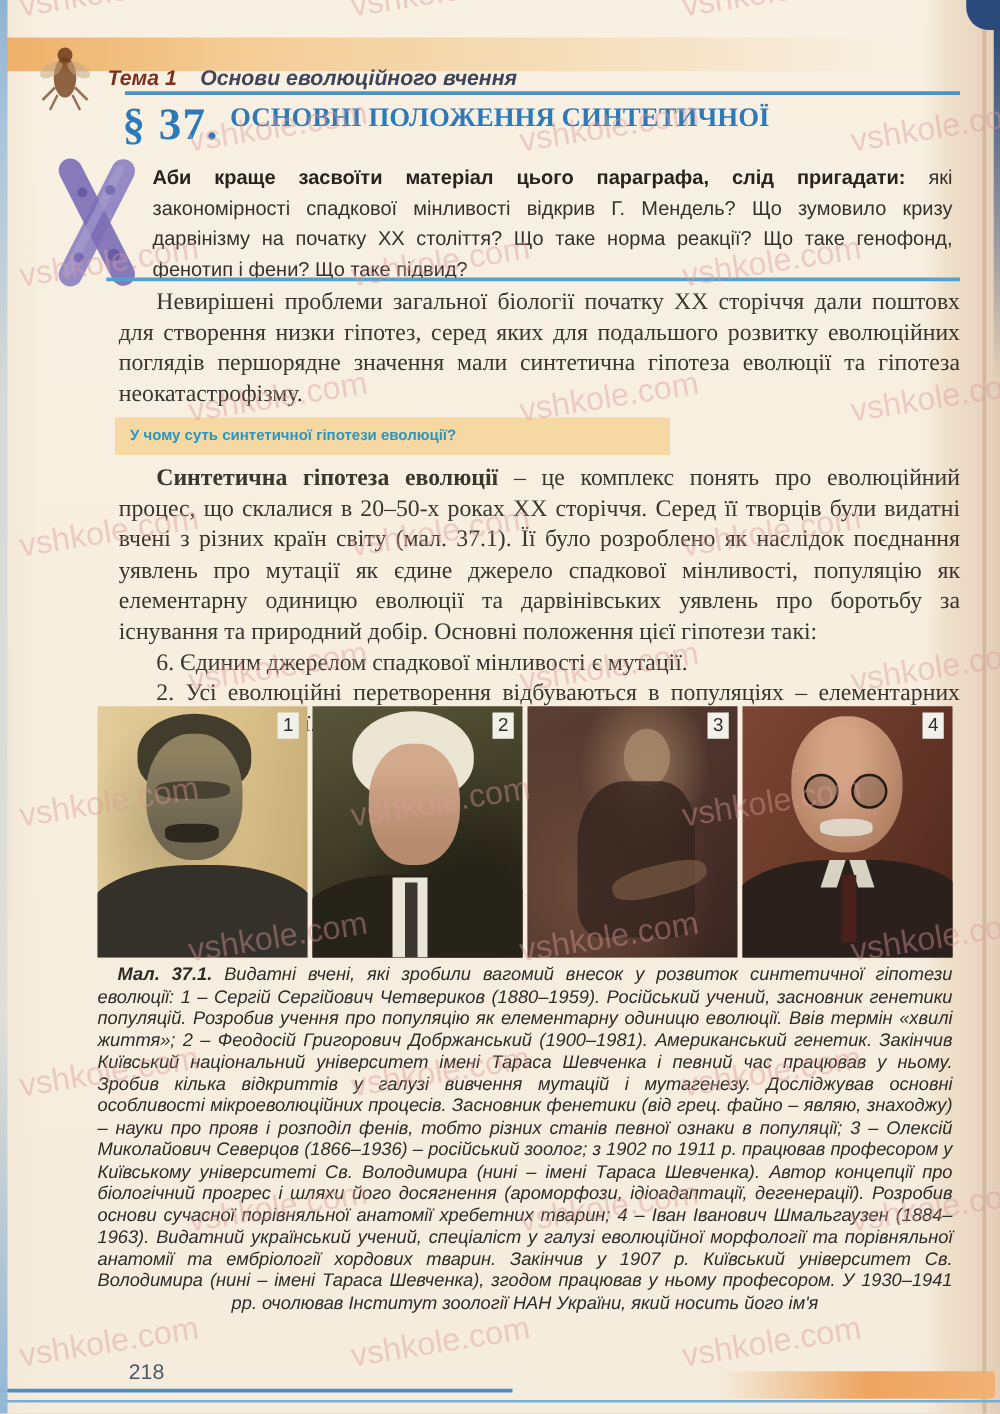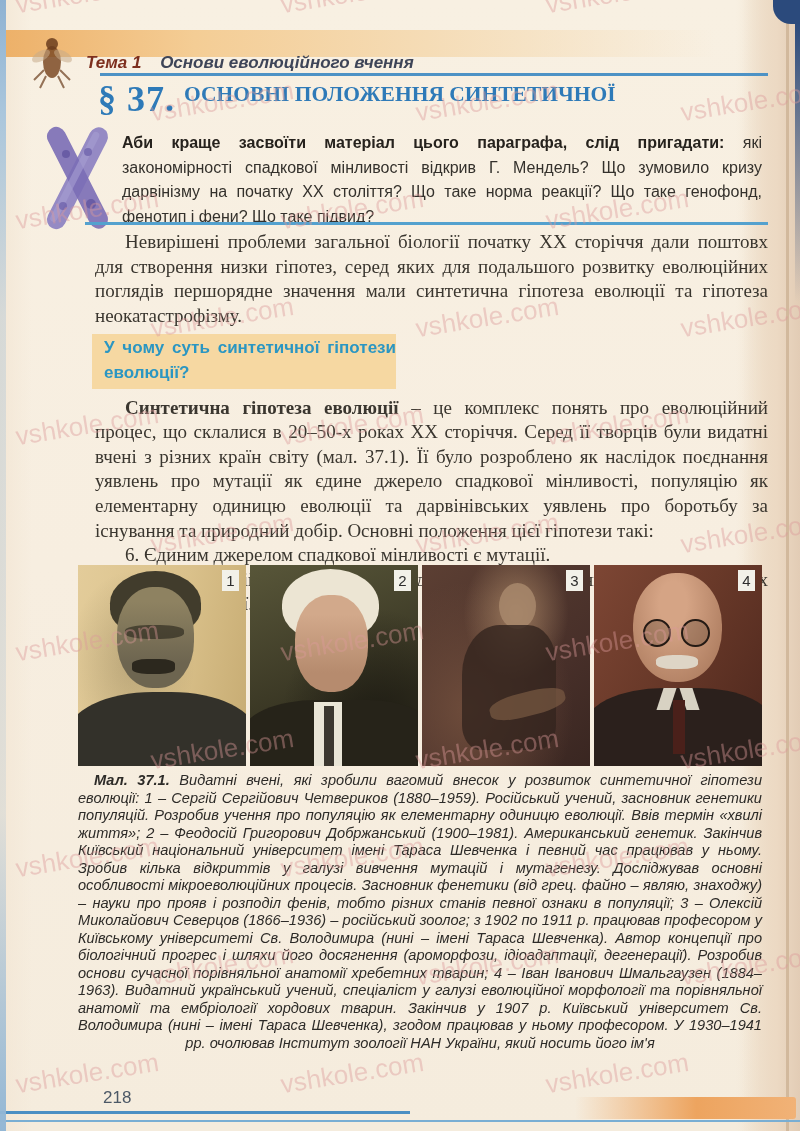--- a/index.html
+++ b/index.html
@@ -49,8 +49,8 @@
   .column { position:absolute; left:95px; top:230px; width:673px; z-index:2;
     font-size:19px; line-height:24.6px; color:#3a362f; text-align:justify; }
   .column p { margin:0; text-indent:30px; }
-  .qband { margin:6px 0 7px -3px; width:304px; background:#f6d8a2; padding:2px 0 3px 12px;
-    font-family:"Liberation Sans", sans-serif; font-weight:bold; font-size:17px; color:#2b96c2; text-indent:0; }
+  .qband { margin:6px 0 7px -3px; width:444px; background:#f6d8a2; padding:2px 0 3px 12px;
+    font-family:"Liberation Sans", sans-serif; font-weight:bold; font-size:12px; color:#2b96c2; text-indent:0; }
 
   
   .photos { position:absolute; left:78px; top:565px; width:684px; height:201px; display:flex; gap:4px; z-index:2; }

